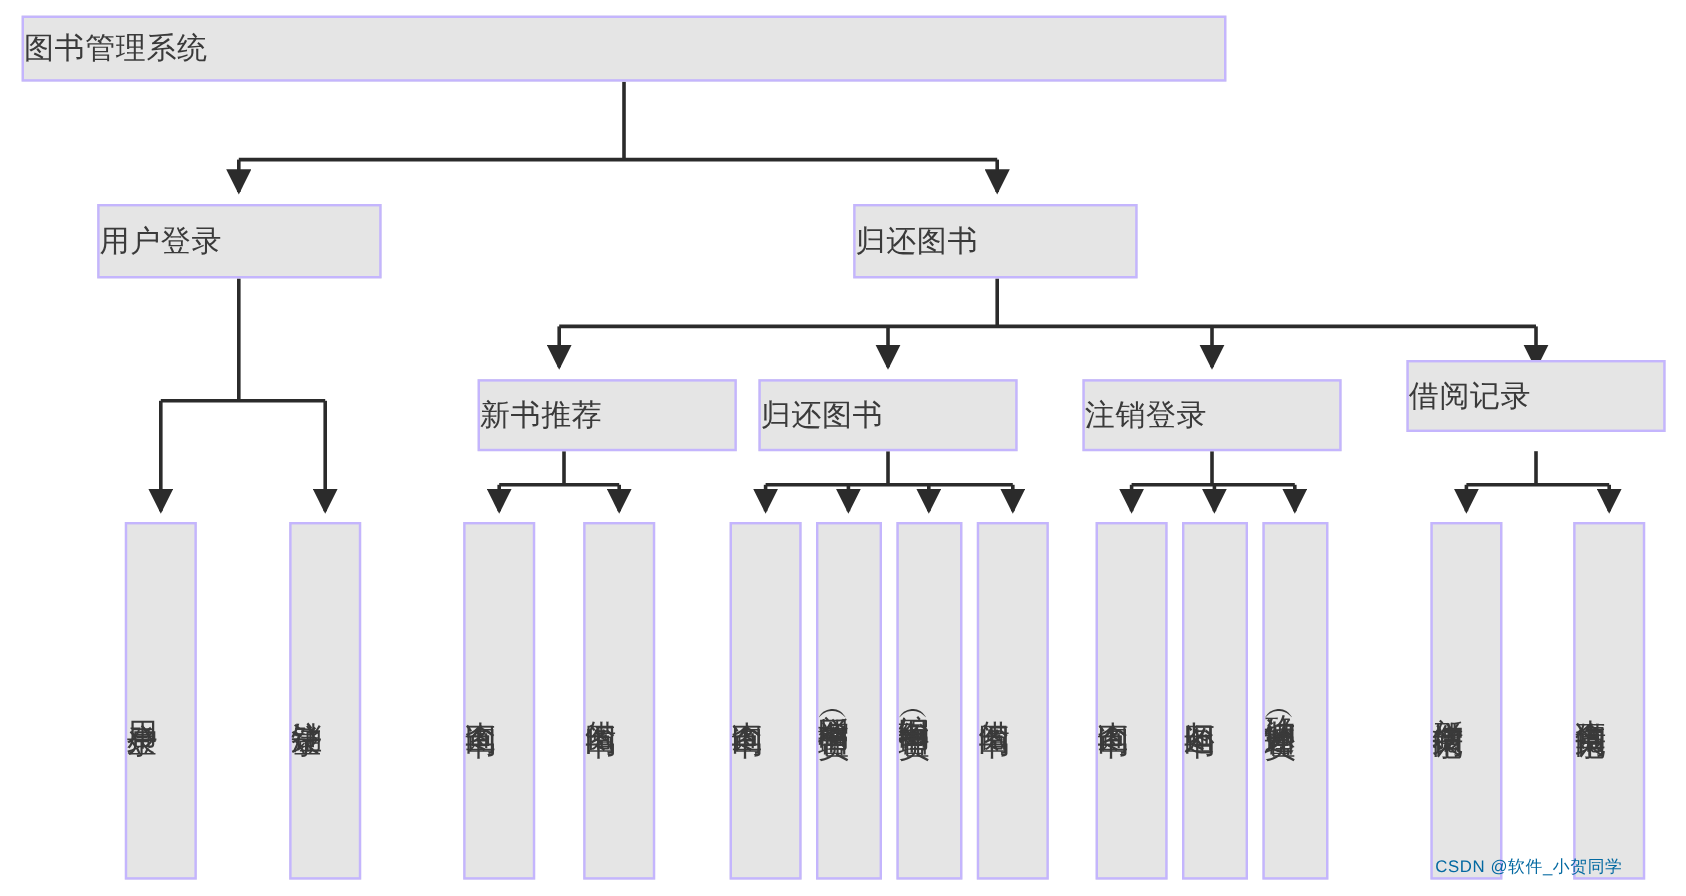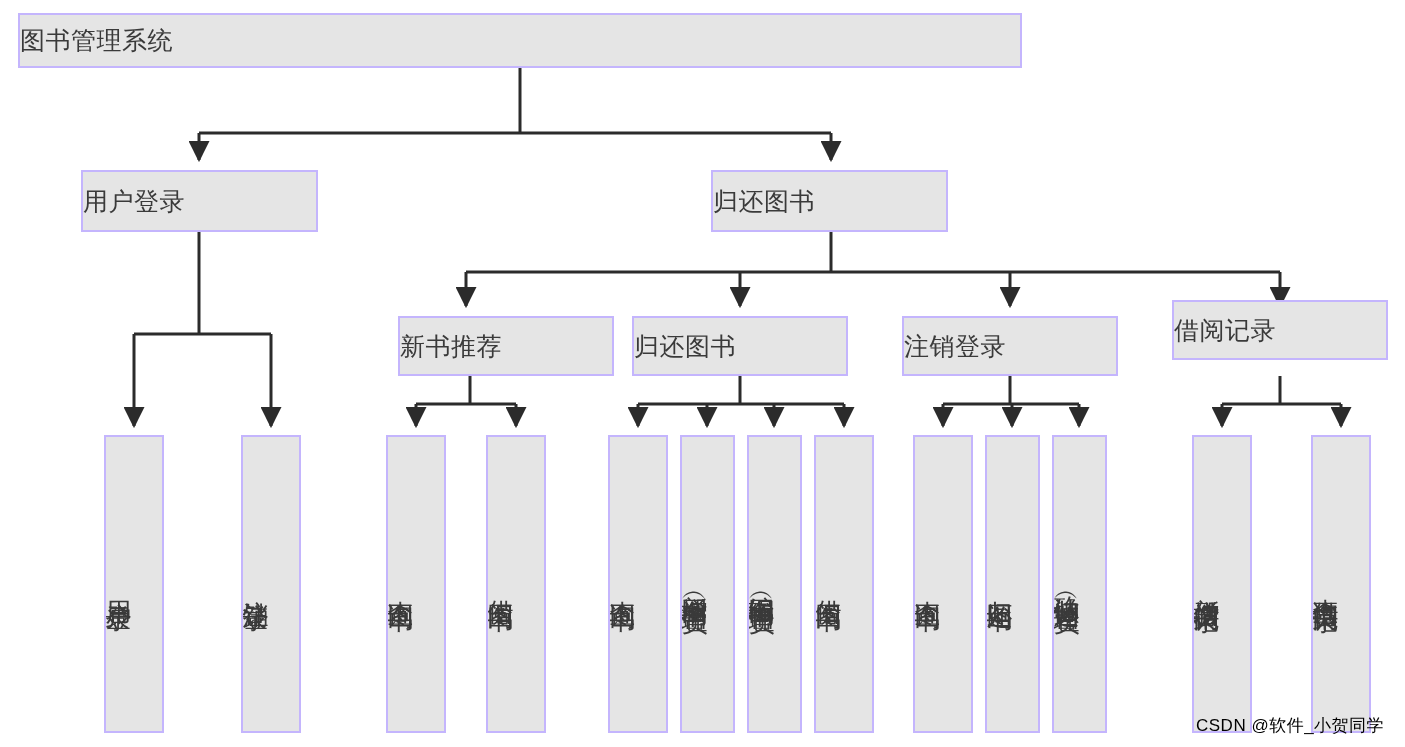--- a/index.html
+++ b/index.html
@@ -51,8 +51,8 @@
     position: absolute;
     left: 1196px;
     top: 714px;
-    font-size: 17px;
-    color: #000000;
+    font-size: 14px;
+    color: #0369a1;
     white-space: nowrap;
     font-family: "Liberation Sans", "DejaVu Sans", sans-serif;
     letter-spacing: 0.5px;

